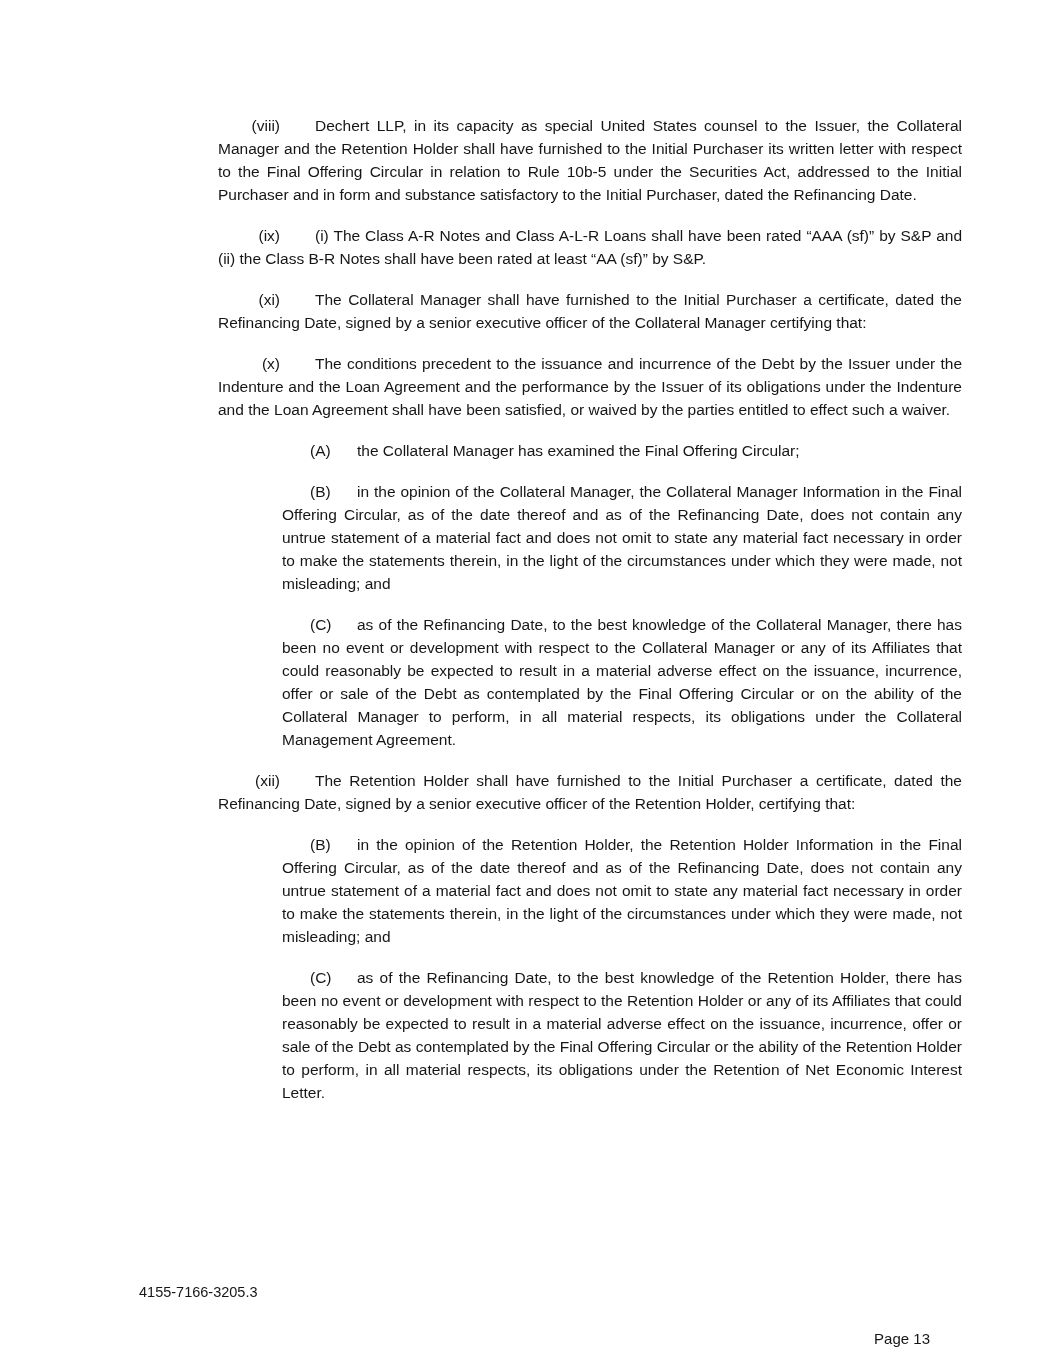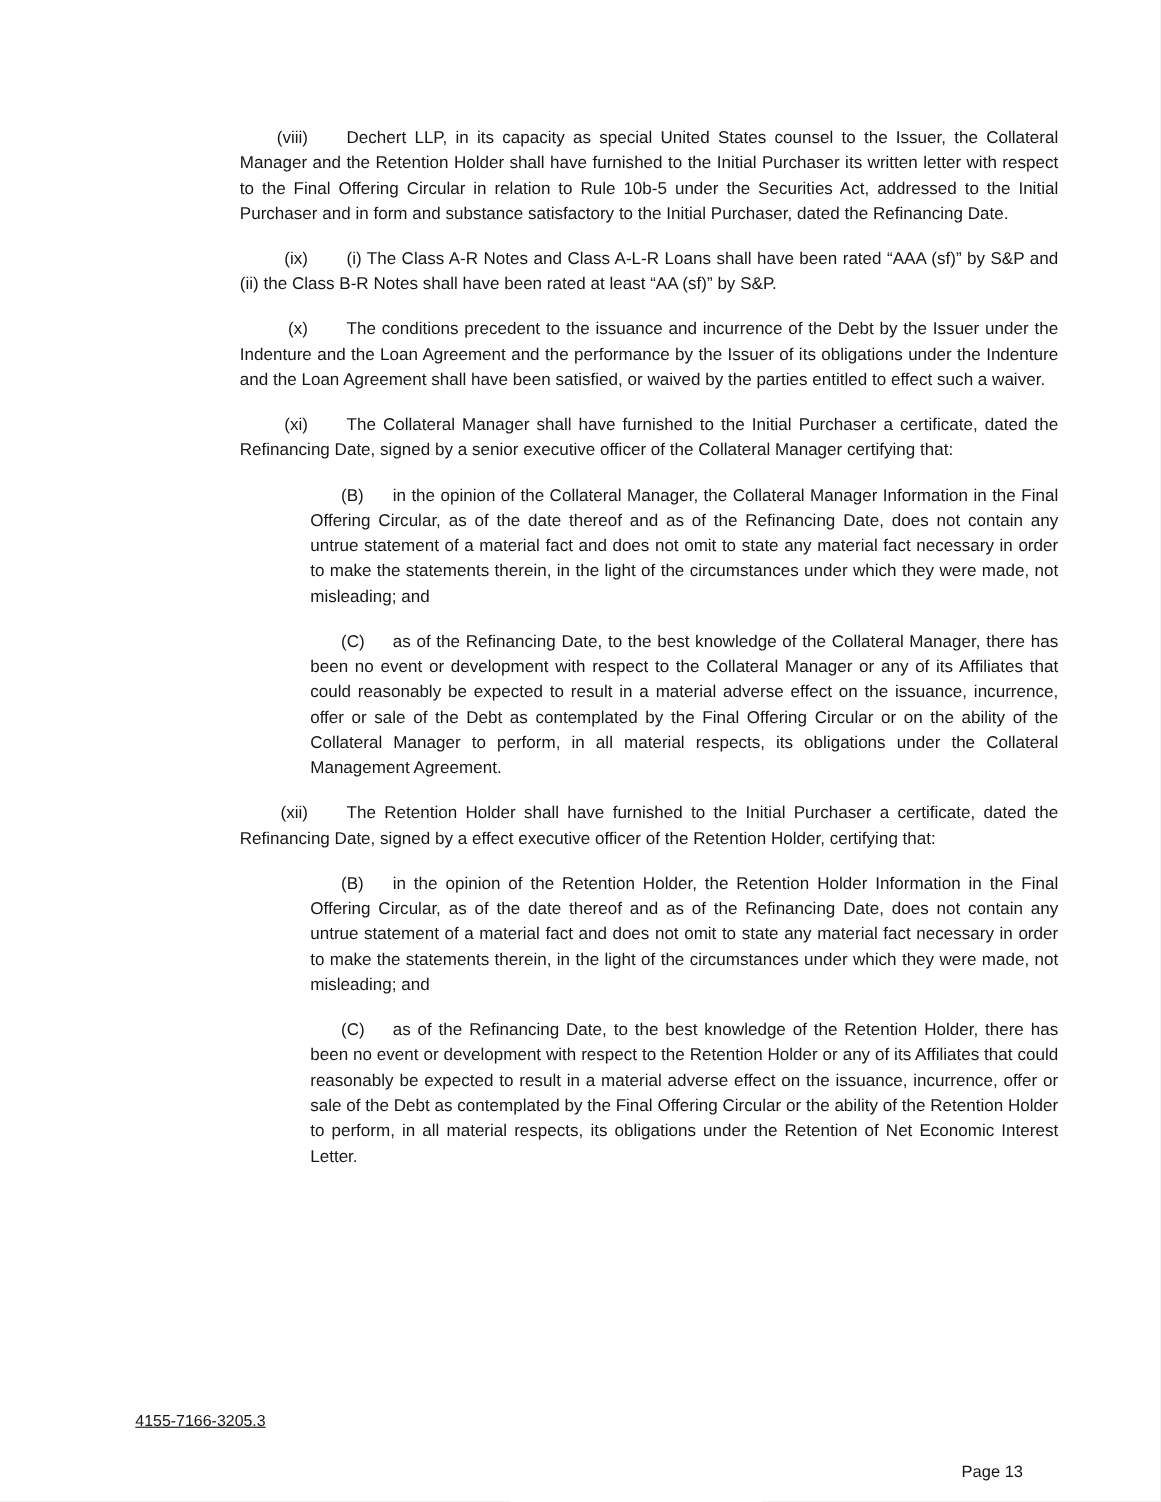--- a/index.html
+++ b/index.html
@@ -71,9 +71,9 @@
 
   <p class="para main"><span class="pnum">(ix)</span><span class="ptext">(i) The Class A-R Notes and Class A-L-R Loans shall have been rated “AAA (sf)” by S&amp;P and (ii) the Class B-R Notes shall have been rated at least “AA (sf)” by S&amp;P.</span></p>
 
+  <p class="para main"><span class="pnum">(xi)</span><span class="ptext">The Collateral Manager shall have furnished to the Initial Purchaser a certificate, dated the Refinancing Date, signed by a senior executive officer of the Collateral Manager certifying that:</span></p>
+
   <p class="para main"><span class="pnum">(x)</span><span class="ptext">The conditions precedent to the issuance and incurrence of the Debt by the Issuer under the Indenture and the Loan Agreement and the performance by the Issuer of its obligations under the Indenture and the Loan Agreement shall have been satisfied, or waived by the parties entitled to effect such a waiver.</span></p>
-
-  <p class="para main"><span class="pnum">(xi)</span><span class="ptext">The Collateral Manager shall have furnished to the Initial Purchaser a certificate, dated the Refinancing Date, signed by a senior executive officer of the Collateral Manager certifying that:</span></p>
 
 
   <p class="para sub"><span class="pnum">(B)</span><span class="ptext">in the opinion of the Collateral Manager, the Collateral Manager Information in the Final Offering Circular, as of the date thereof and as of the Refinancing Date, does not contain any untrue statement of a material fact and does not omit to state any material fact necessary in order to make the statements therein, in the light of the circumstances under which they were made, not misleading; and</span></p>

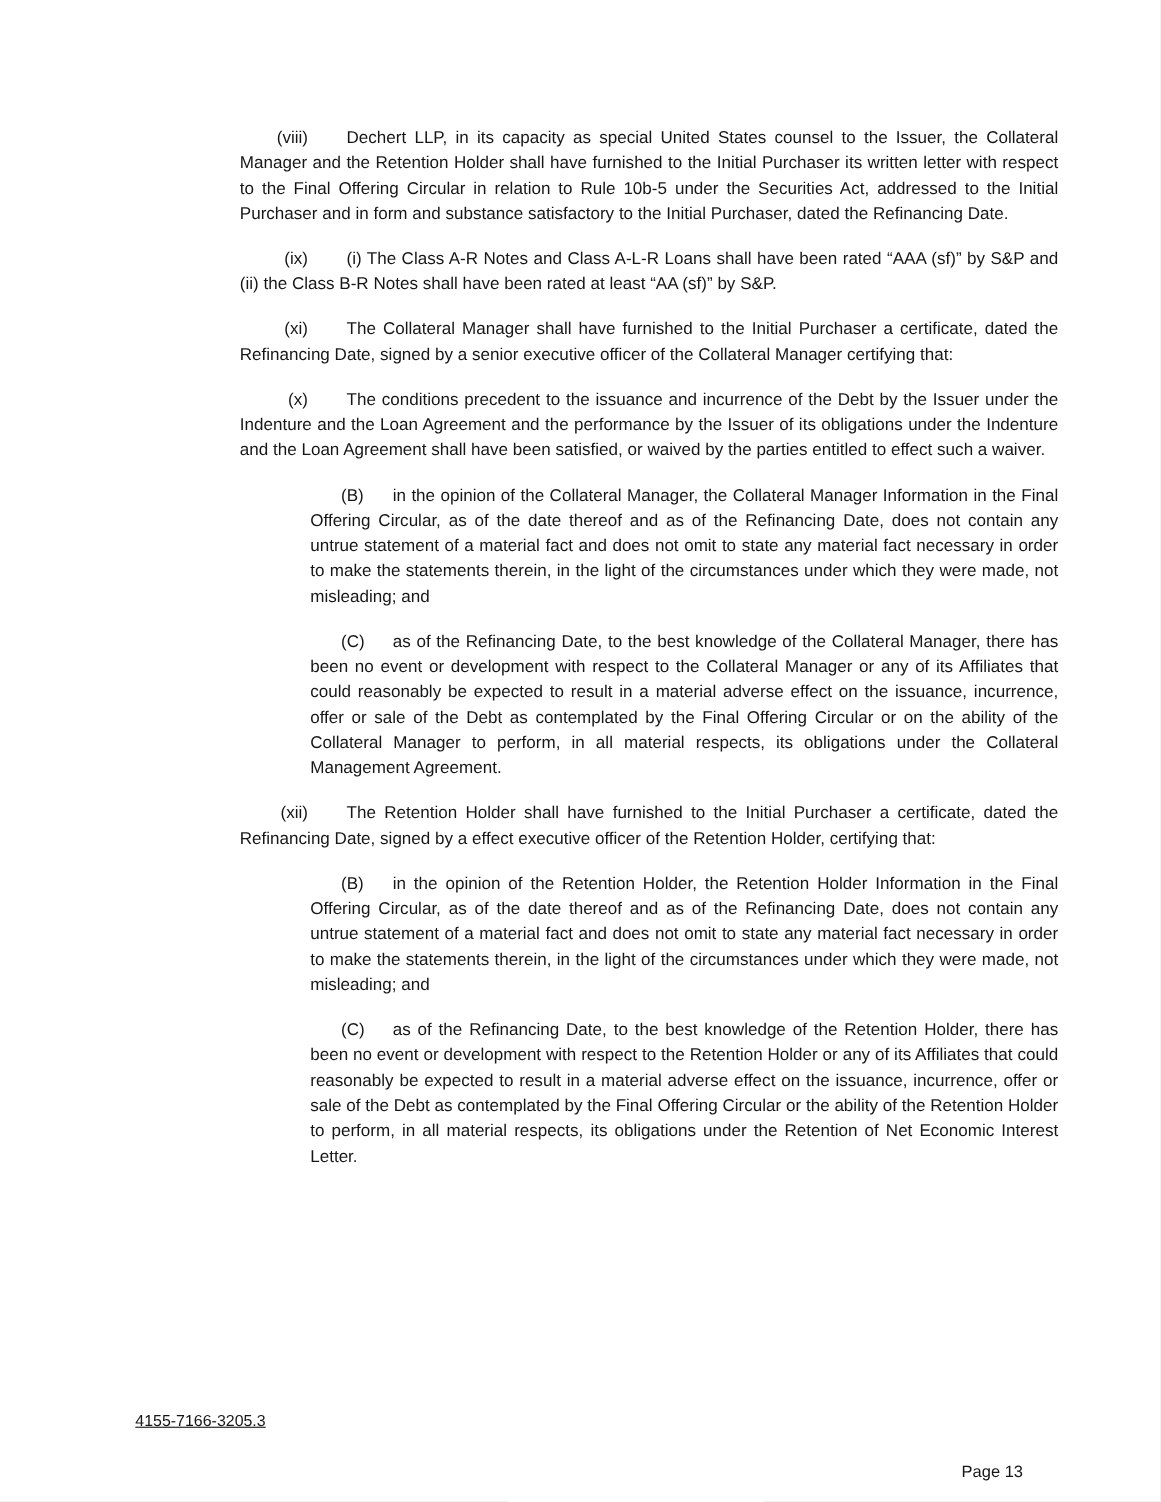--- a/index.html
+++ b/index.html
@@ -75,6 +75,7 @@
 
   <p class="para main"><span class="pnum">(x)</span><span class="ptext">The conditions precedent to the issuance and incurrence of the Debt by the Issuer under the Indenture and the Loan Agreement and the performance by the Issuer of its obligations under the Indenture and the Loan Agreement shall have been satisfied, or waived by the parties entitled to effect such a waiver.</span></p>
 
+  <p class="para sub"><span class="pnum">(A)</span><span class="ptext">the Collateral Manager has examined the Final Offering Circular;</span></p>
 
   <p class="para sub"><span class="pnum">(B)</span><span class="ptext">in the opinion of the Collateral Manager, the Collateral Manager Information in the Final Offering Circular, as of the date thereof and as of the Refinancing Date, does not contain any untrue statement of a material fact and does not omit to state any material fact necessary in order to make the statements therein, in the light of the circumstances under which they were made, not misleading; and</span></p>
 

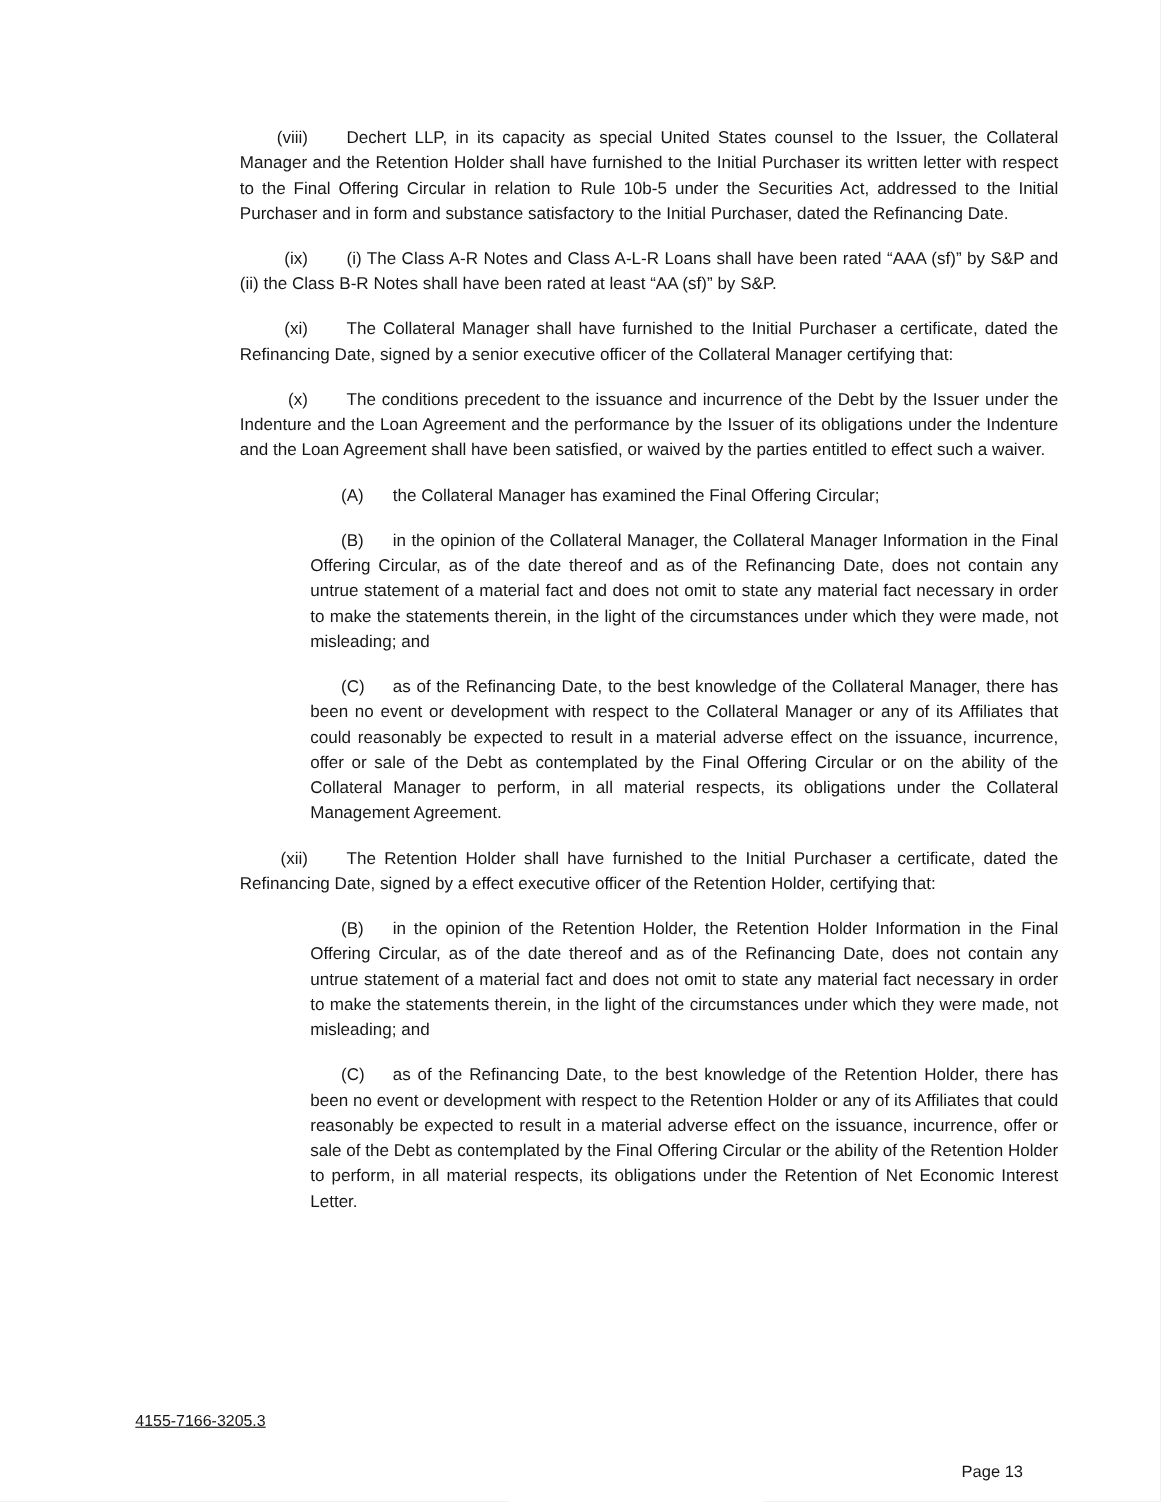--- a/index.html
+++ b/index.html
@@ -81,7 +81,7 @@
 
   <p class="para sub"><span class="pnum">(C)</span><span class="ptext">as of the Refinancing Date, to the best knowledge of the Collateral Manager, there has been no event or development with respect to the Collateral Manager or any of its Affiliates that could reasonably be expected to result in a material adverse effect on the issuance, incurrence, offer or sale of the Debt as contemplated by the Final Offering Circular or on the ability of the Collateral Manager to perform, in all material respects, its obligations under the Collateral Management Agreement.</span></p>
 
-  <p class="para main"><span class="pnum">(xii)</span><span class="ptext">The Retention Holder shall have furnished to the Initial Purchaser a certificate, dated the Refinancing Date, signed by a effect executive officer of the Retention Holder, certifying that:</span></p>
+  <p class="para main"><span class="pnum">(xii)</span><span class="ptext">The Retention Holder shall have furnished to the Initial Purchaser a certificate, dated the Refinancing Date, signed by a senior executive officer of the Retention Holder, certifying that:</span></p>
 
 
   <p class="para sub"><span class="pnum">(B)</span><span class="ptext">in the opinion of the Retention Holder, the Retention Holder Information in the Final Offering Circular, as of the date thereof and as of the Refinancing Date, does not contain any untrue statement of a material fact and does not omit to state any material fact necessary in order to make the statements therein, in the light of the circumstances under which they were made, not misleading; and</span></p>

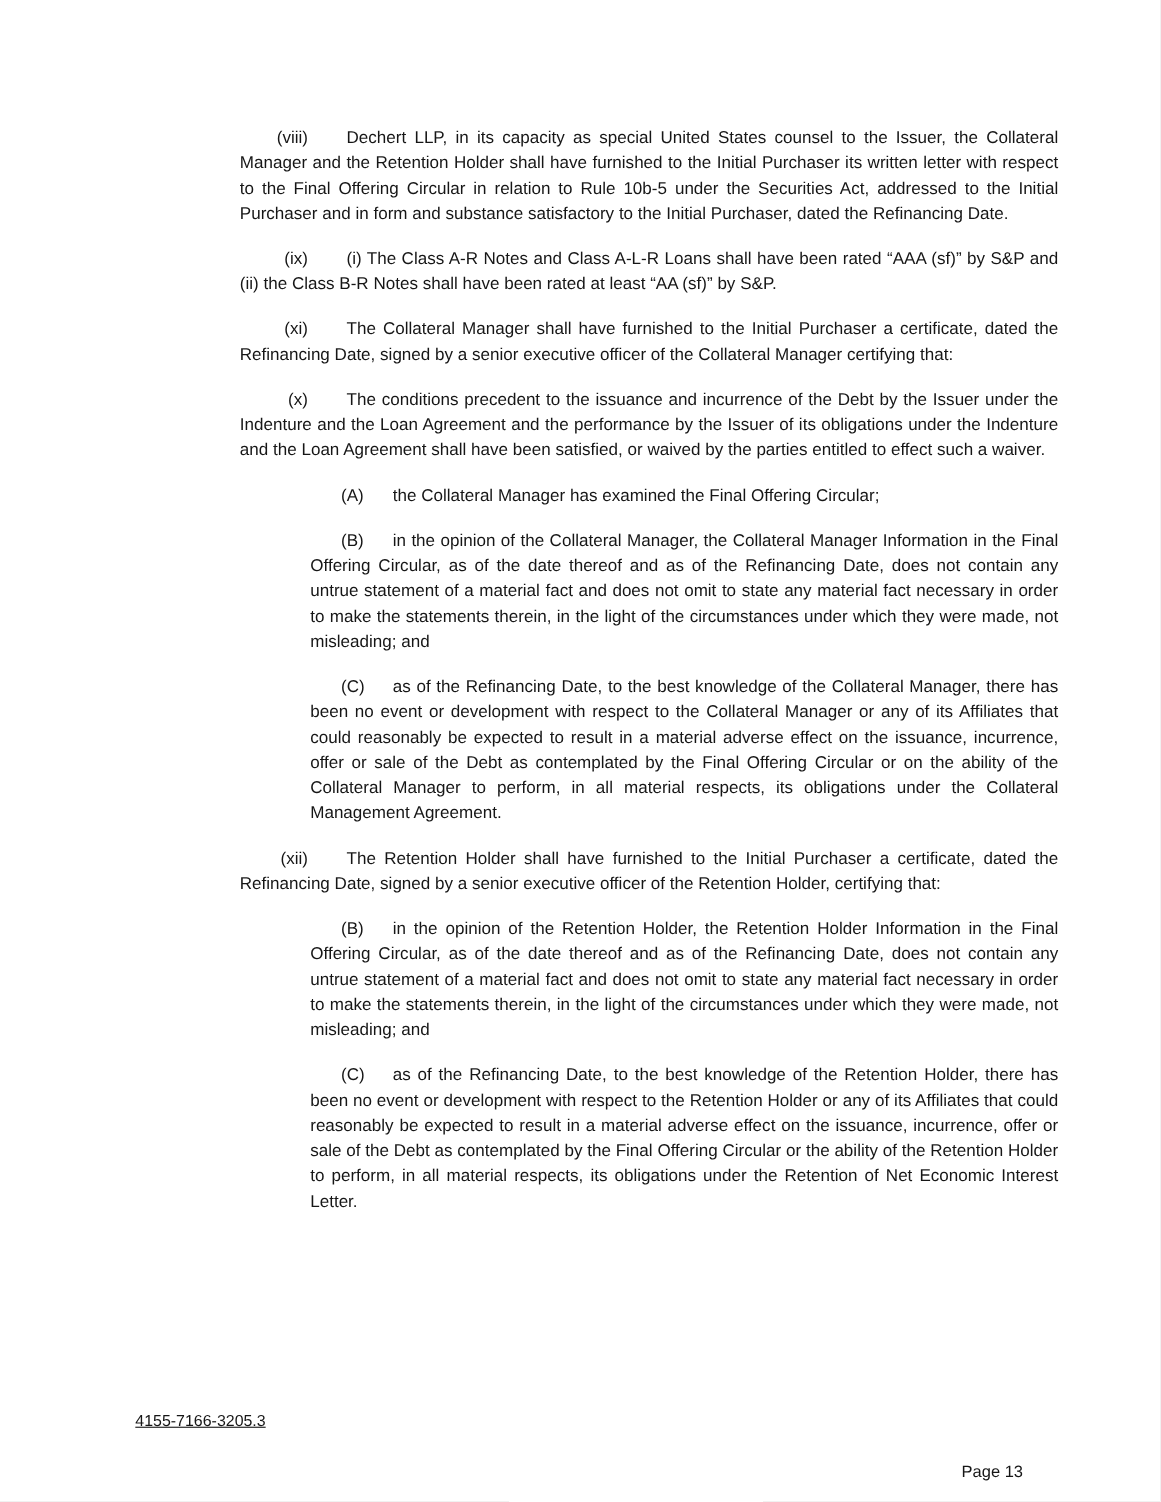--- a/index.html
+++ b/index.html
@@ -56,10 +56,9 @@
   .footer-id {
     position: absolute;
     top: 1284px;
-    left: 123px;
+    left: 139px;
     font-size: 14.5px;
     line-height: 17px;
-    text-decoration: underline;
   }
 </style>
 </head>

